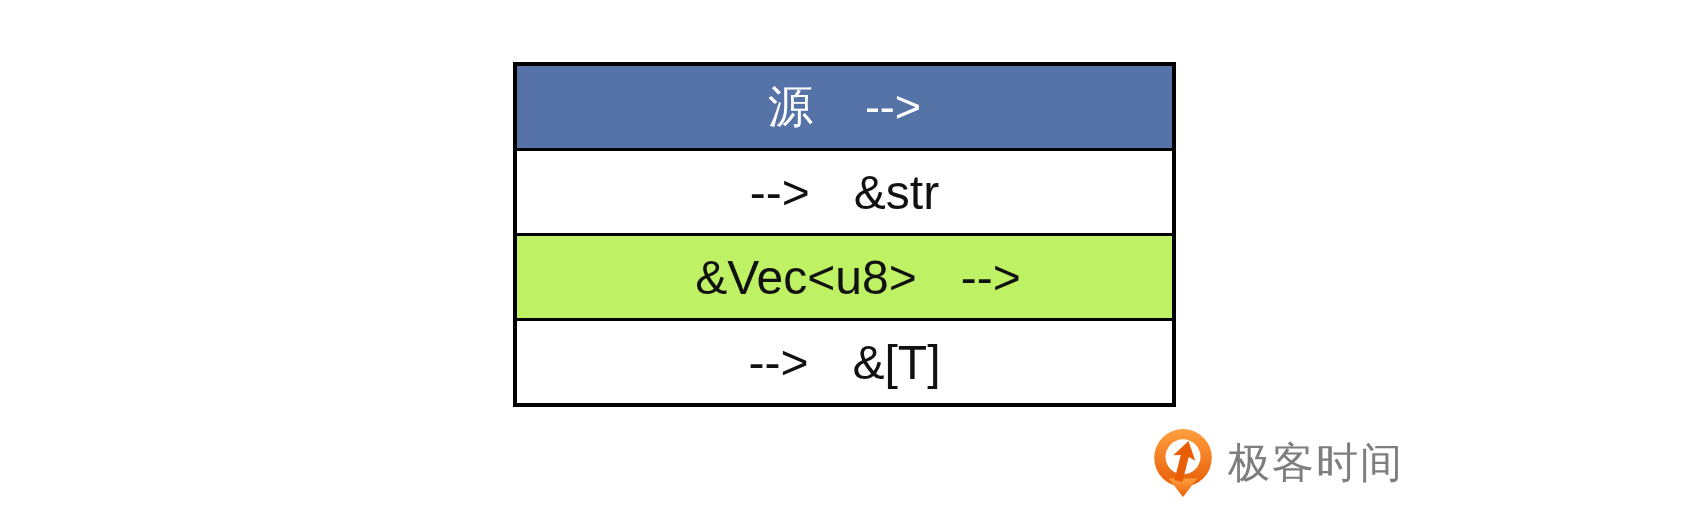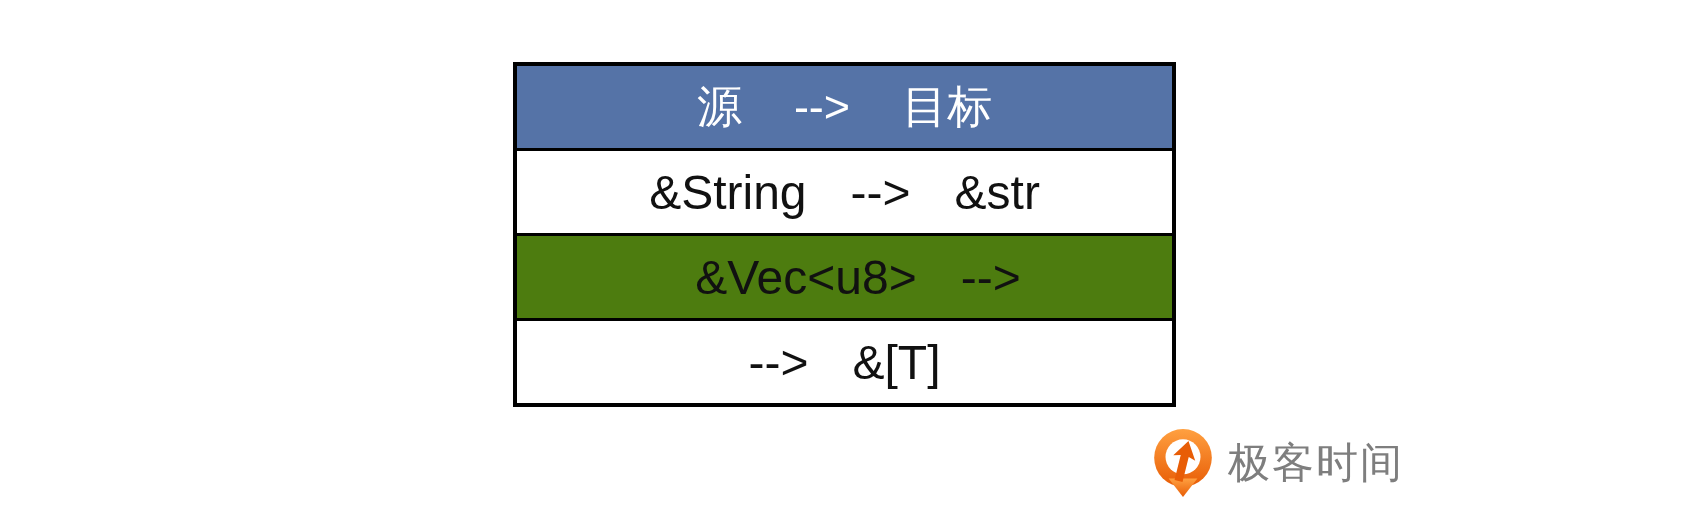--- a/index.html
+++ b/index.html
@@ -74,7 +74,6 @@
     <div class="t-row header" style="background: rgb(85, 115, 167);">
       <span>源</span>
       <span>--&gt;</span>
-      <span>目标</span>
     </div>
 
     <div class="t-row body" style="background: rgb(255, 255, 255);">

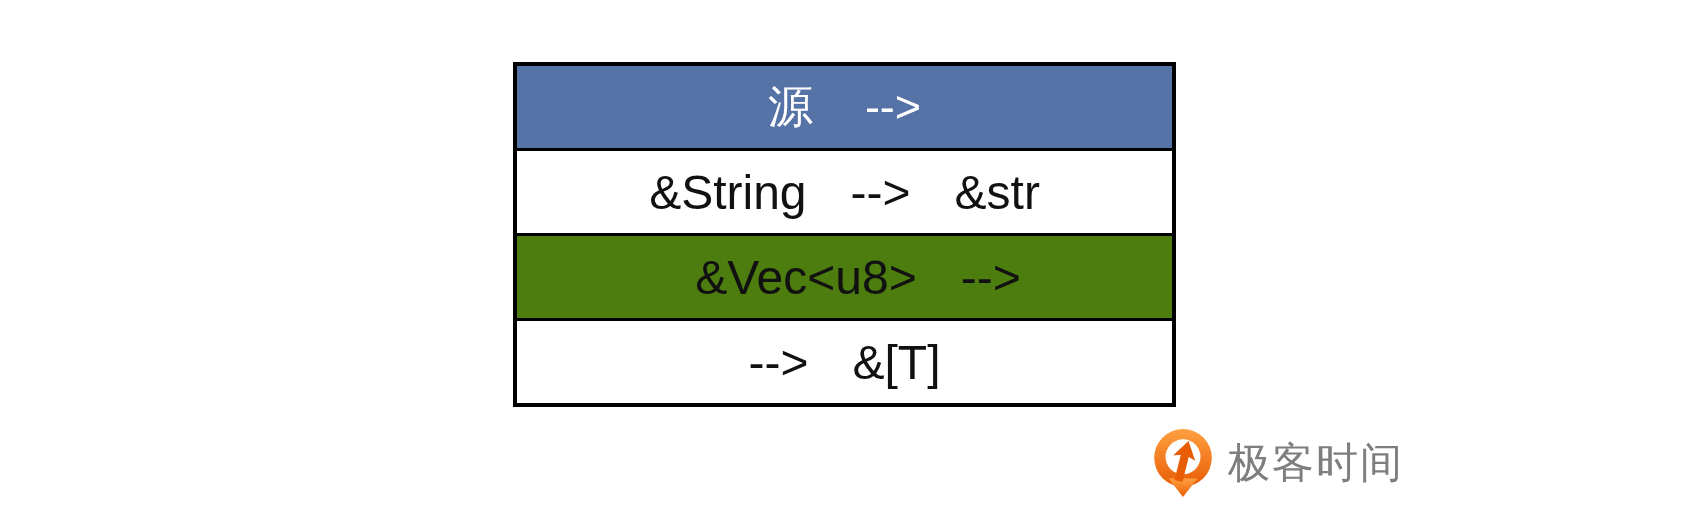--- a/index.html
+++ b/index.html
@@ -77,7 +77,6 @@
     </div>
 
     <div class="t-row body" style="background: rgb(255, 255, 255);">
-      <span>&amp;String</span>
       <span>--&gt;</span>
       <span>&amp;str</span>
     </div>

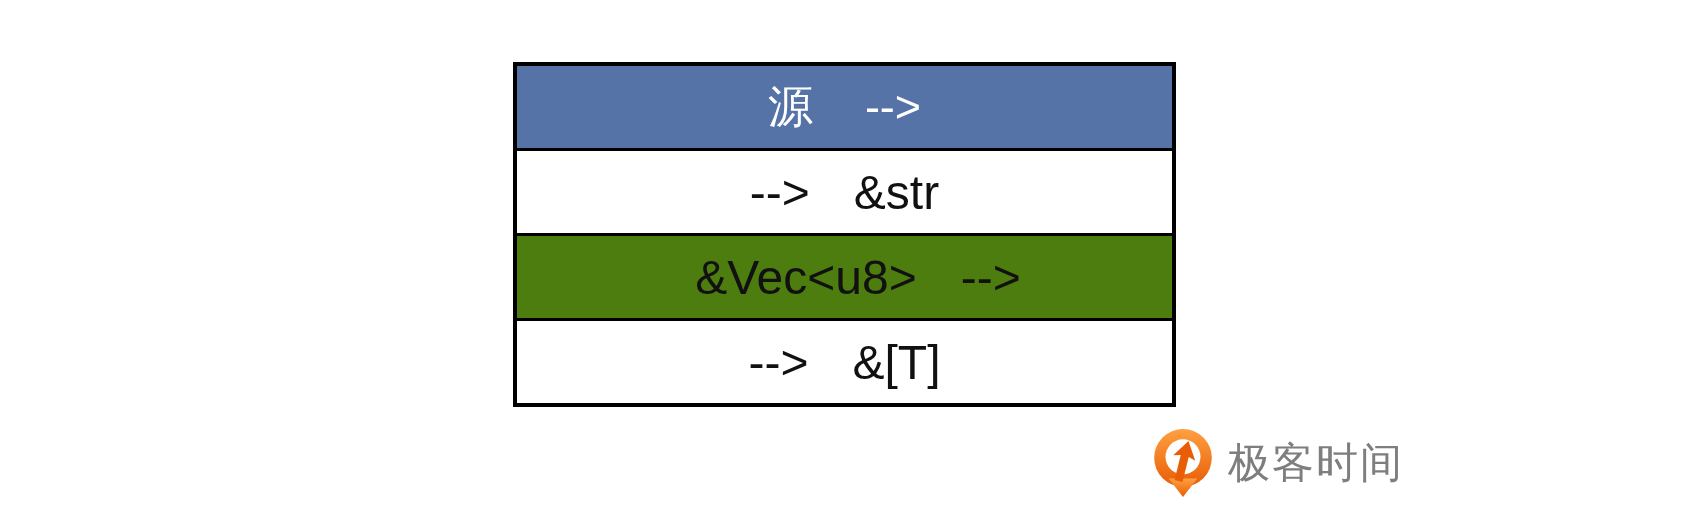--- a/index.html
+++ b/index.html
@@ -81,7 +81,7 @@
       <span>&amp;str</span>
     </div>
 
-    <div class="t-row body" style="background: #4d7c0f; padding-left: 27px;">
+    <div class="t-row body" style="background: #bef264; padding-left: 27px;">
       <span>&amp;Vec&lt;u8&gt;</span>
       <span>--&gt;</span>
     </div>

